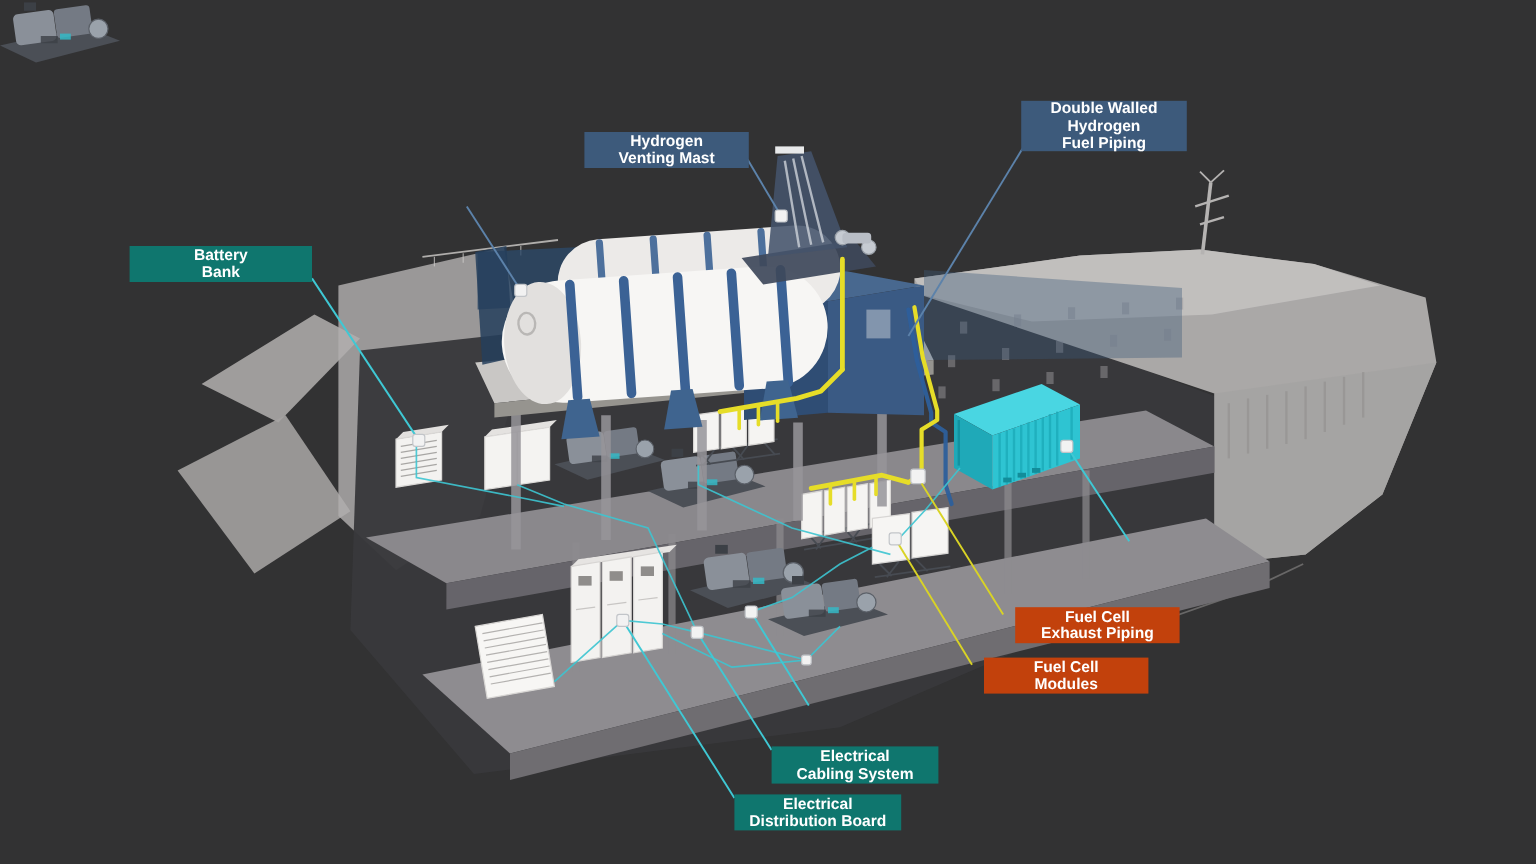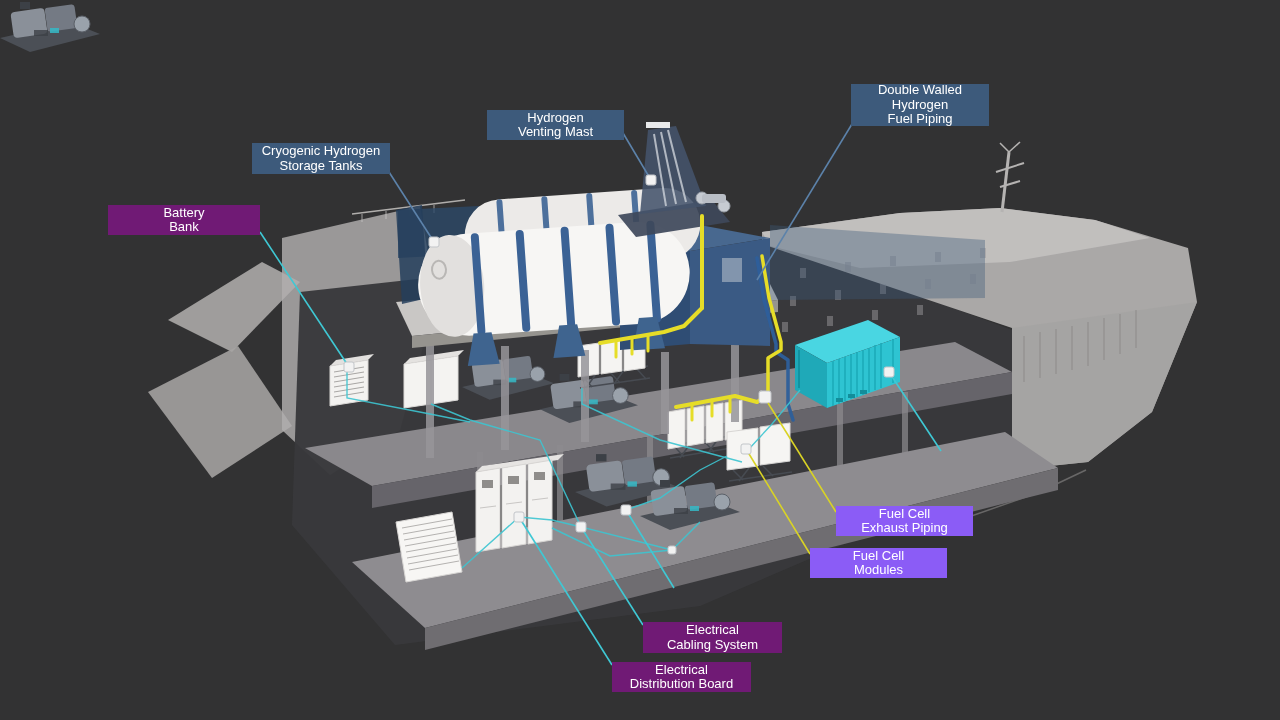--- a/index.html
+++ b/index.html
@@ -7,7 +7,7 @@
          font-family:"Liberation Sans",sans-serif;}
   #scene{position:absolute;left:0;top:0;}
   .label{position:absolute;display:flex;align-items:center;justify-content:center;
-         text-align:center;color:#ffffff;font-weight:normal;font-size:13px;line-height:14.5px;
+         text-align:center;color:#ffffff;font-weight:bold;font-size:13px;line-height:14.5px;
          white-space:pre-line;box-sizing:border-box;padding:1px 4px;z-index:5;}
   .v-cyan{background:#701a75;}
   .v-navy{background:#3d5a7b;}

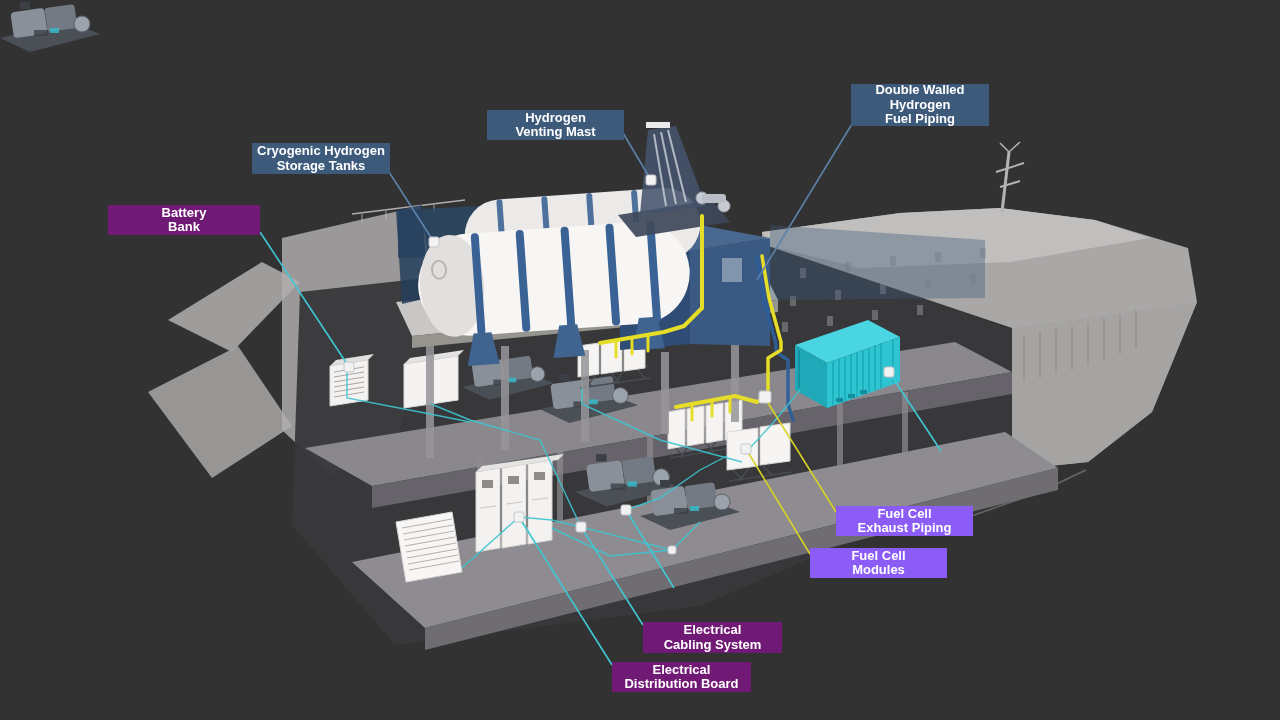--- a/index.html
+++ b/index.html
@@ -335,8 +335,6 @@
 
 <div class="label v-cyan" style="left: 108px; top: 205px; width: 152px; height: 30px;">Battery
 Bank</div>
-<div class="label v-navy" style="left: 252px; top: 143px; width: 138px; height: 31px;">Cryogenic Hydrogen
-Storage Tanks</div>
 <div class="label v-navy" style="left: 487px; top: 110px; width: 137px; height: 30px;">Hydrogen
 Venting Mast</div>
 <div class="label v-navy" style="left: 851px; top: 84px; width: 138px; height: 42px;">Double Walled

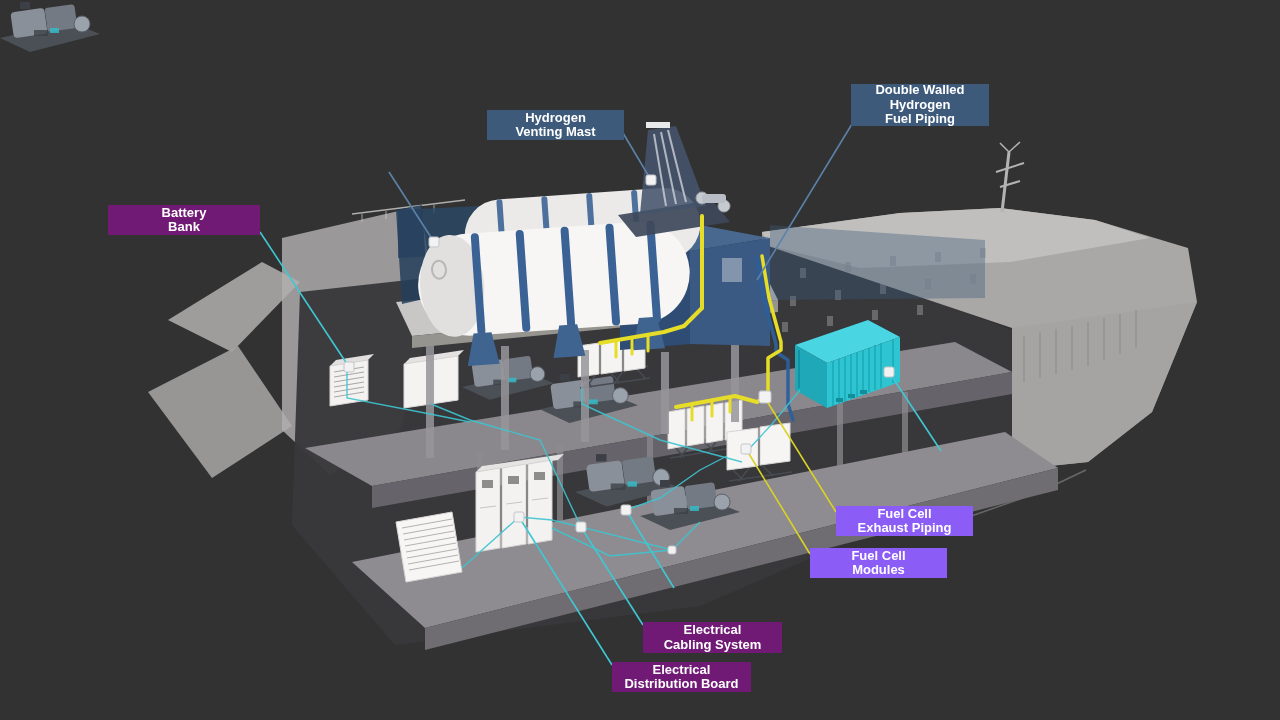--- a/index.html
+++ b/index.html
@@ -9,7 +9,7 @@
   .label{position:absolute;display:flex;align-items:center;justify-content:center;
          text-align:center;color:#ffffff;font-weight:bold;font-size:13px;line-height:14.5px;
          white-space:pre-line;box-sizing:border-box;padding:1px 4px;z-index:5;}
-  .v-cyan{background:#701a75;}
+  .v-cyan{background:#0f766e;}
   .v-navy{background:#3d5a7b;}
   .v-yellow{background:#8b5cf6;}
 </style>

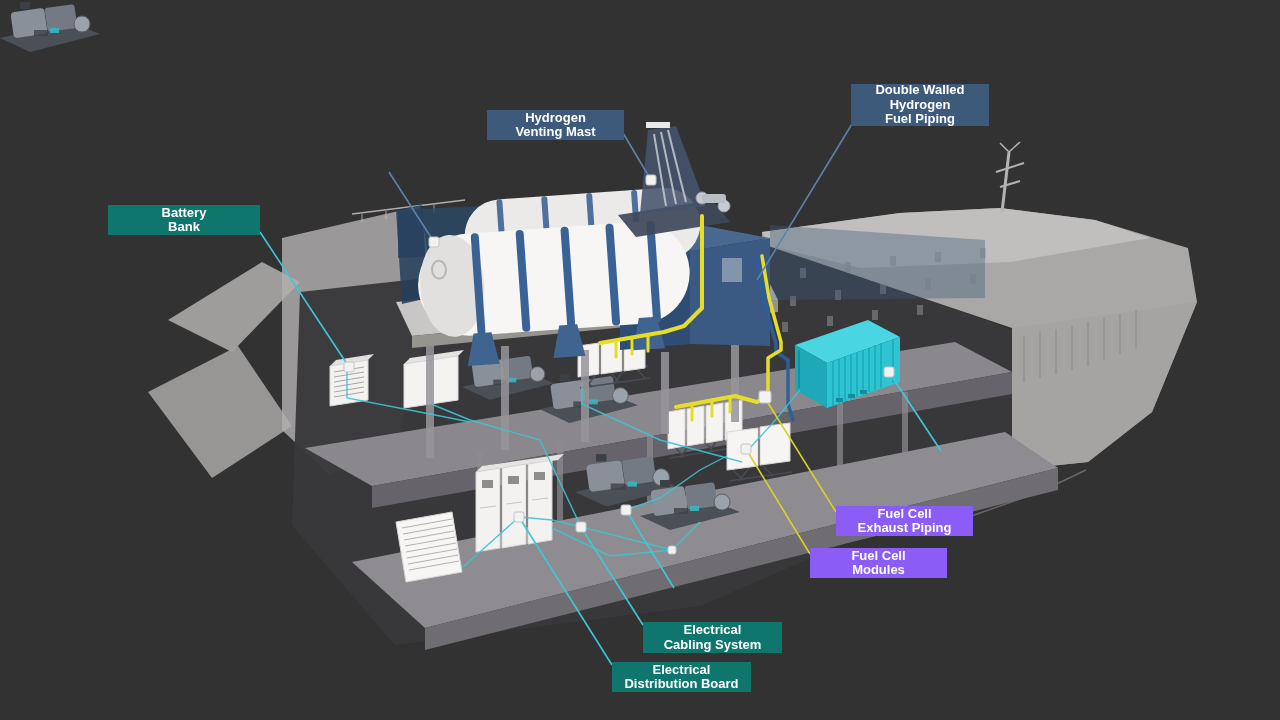--- a/index.html
+++ b/index.html
@@ -11,7 +11,7 @@
          white-space:pre-line;box-sizing:border-box;padding:1px 4px;z-index:5;}
   .v-cyan{background:#0f766e;}
   .v-navy{background:#3d5a7b;}
-  .v-yellow{background:#8b5cf6;}
+  .v-yellow{background:#c2410c;margin-left:10px;}
 </style>
 </head>
 <body>

